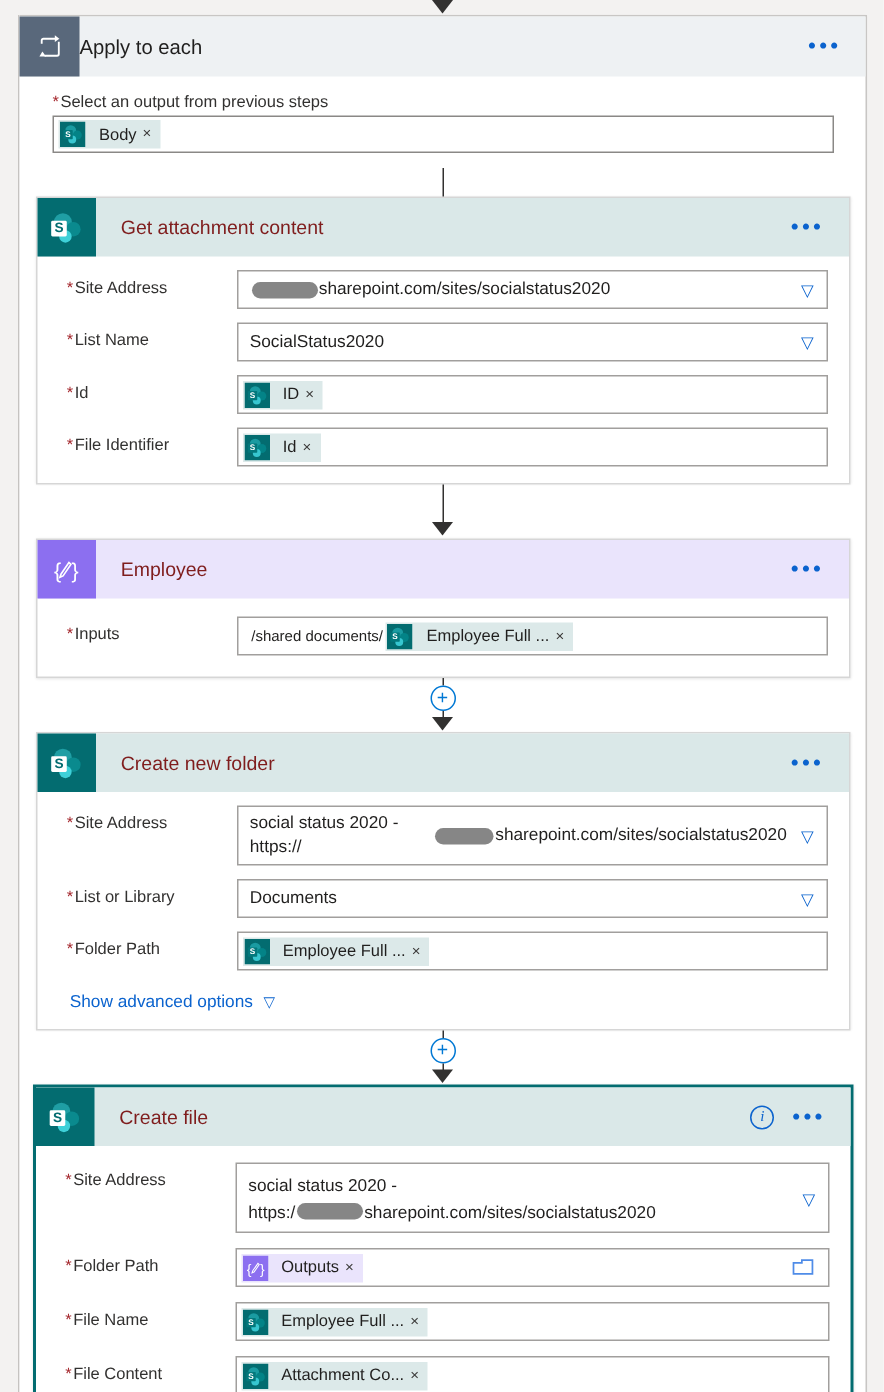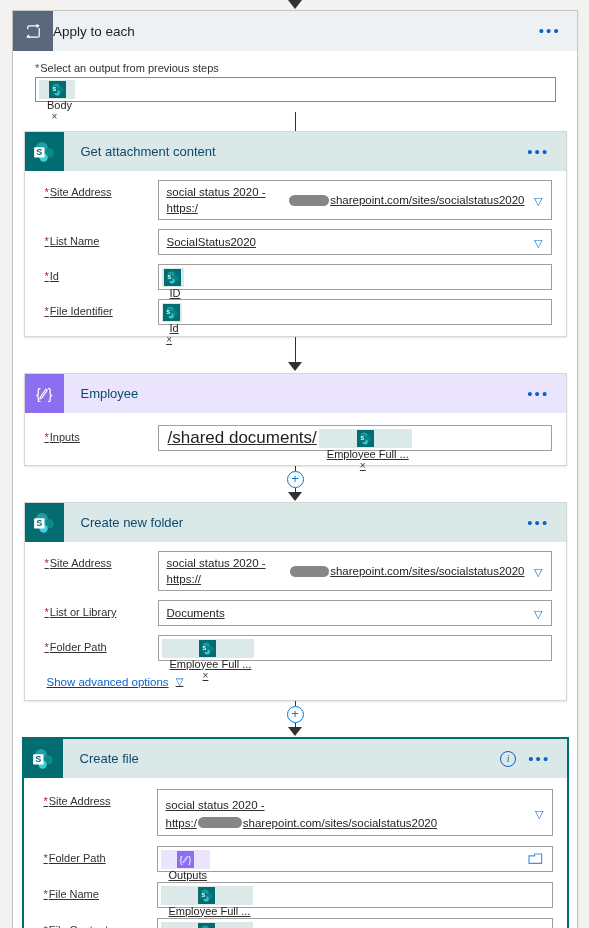--- a/index.html
+++ b/index.html
@@ -111,7 +111,6 @@
     background: #dce9e9;
     height: 19px;
     max-width: 100%;
-    flex-direction: column;
   }
   .chip.purple { background: #eae4fc; }
   .chip-ico {

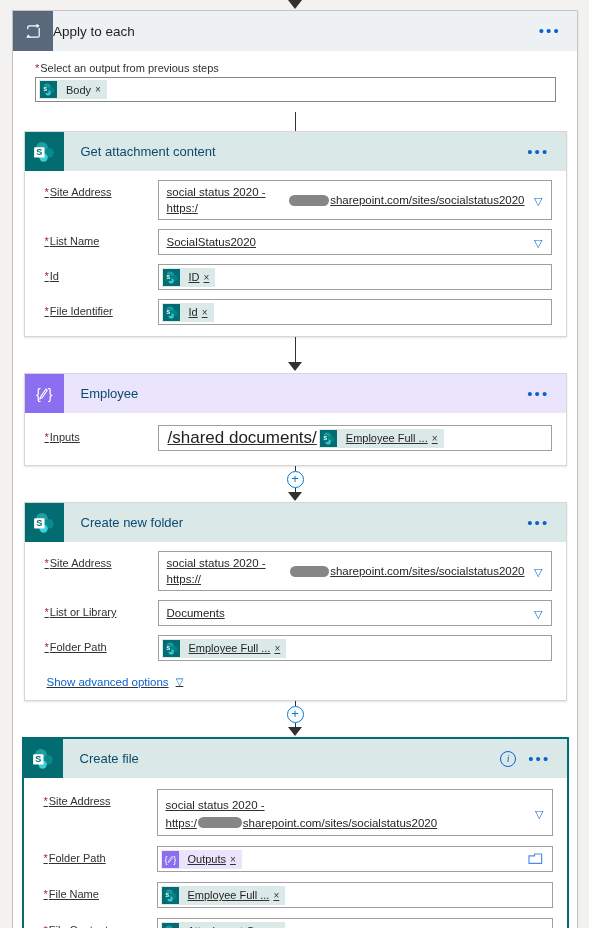--- a/index.html
+++ b/index.html
@@ -158,7 +158,7 @@
     flex: 1 1 auto;
     padding-left: 17px;
     font-size: 13px;
-    color: #0c4a6e;
+    color: #7f1d1d;
   }
   .info-ico {
     width: 16px; height: 16px;

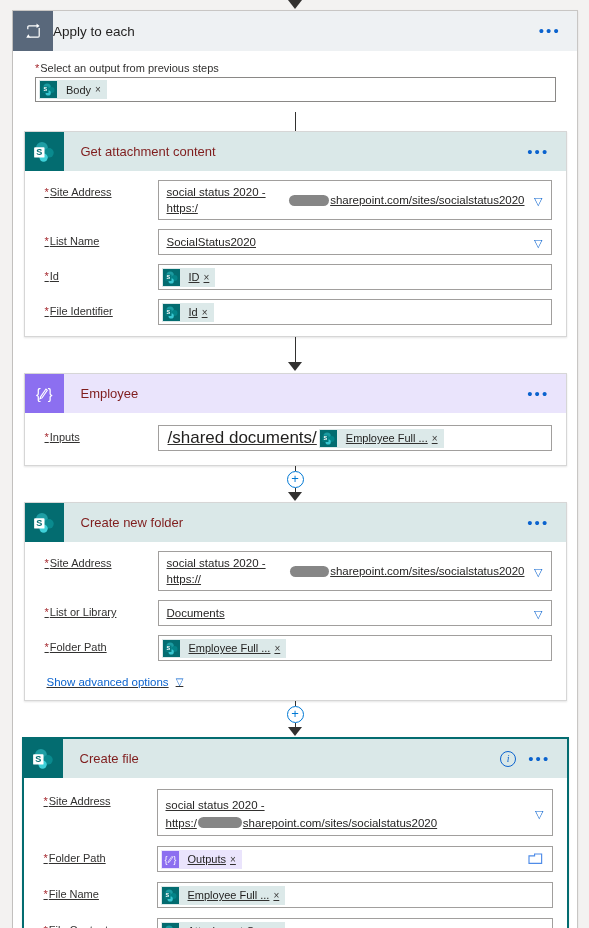--- a/index.html
+++ b/index.html
@@ -171,7 +171,7 @@
     display: flex; align-items: center; justify-content: center;
     margin-right: 12px;
   }
-  .card-body { padding: 9px 0 11px 0; text-decoration: underline; }
+  .card-body { padding: 9px 0 11px 0; }
 
   .row {
     display: flex;

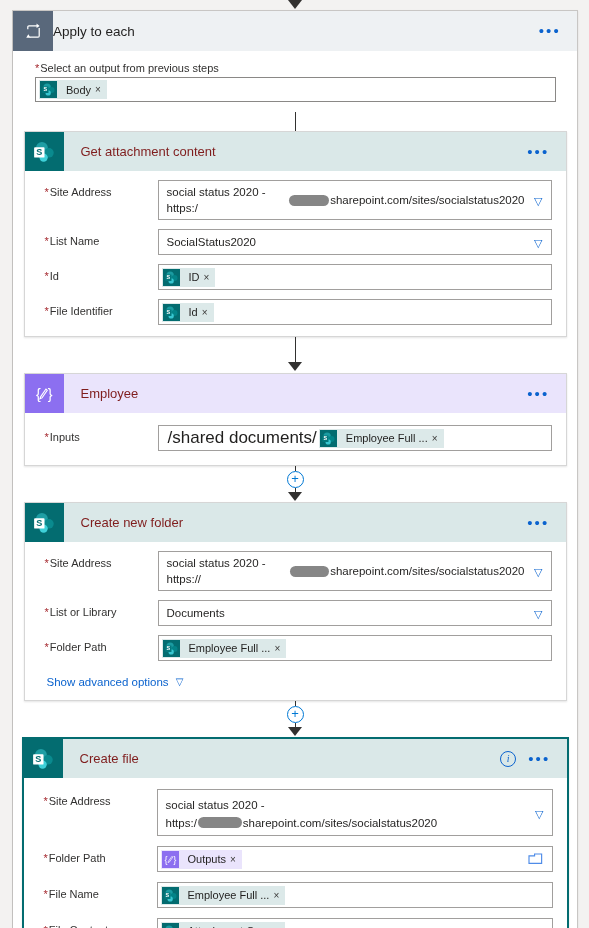--- a/index.html
+++ b/index.html
@@ -316,7 +316,6 @@
           </div>
           <div class="row-field">
             <div class="combo">
-              <span>social status 2020 - https:/</span>
                 <span class="redact"></span>
                 <span>sharepoint.com/sites/socialstatus2020</span>
               <span class="chev">▽</span>

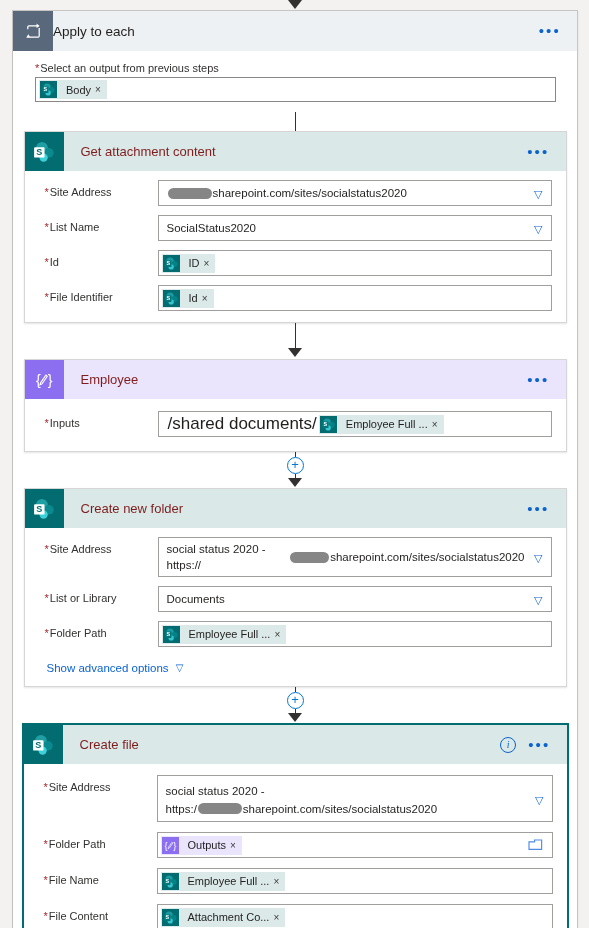--- a/index.html
+++ b/index.html
@@ -221,7 +221,7 @@
     position: relative;
   }
   .tokenfield .prefix {
-    font-size: 17px; color: #201f1e; padding: 0 0 0 6px;
+    font-size: 10px; color: #201f1e; padding: 0 0 0 6px;
   }
   .folder-pick {
     position: absolute; right: 9px; top: 50%; margin-top: -7px;

